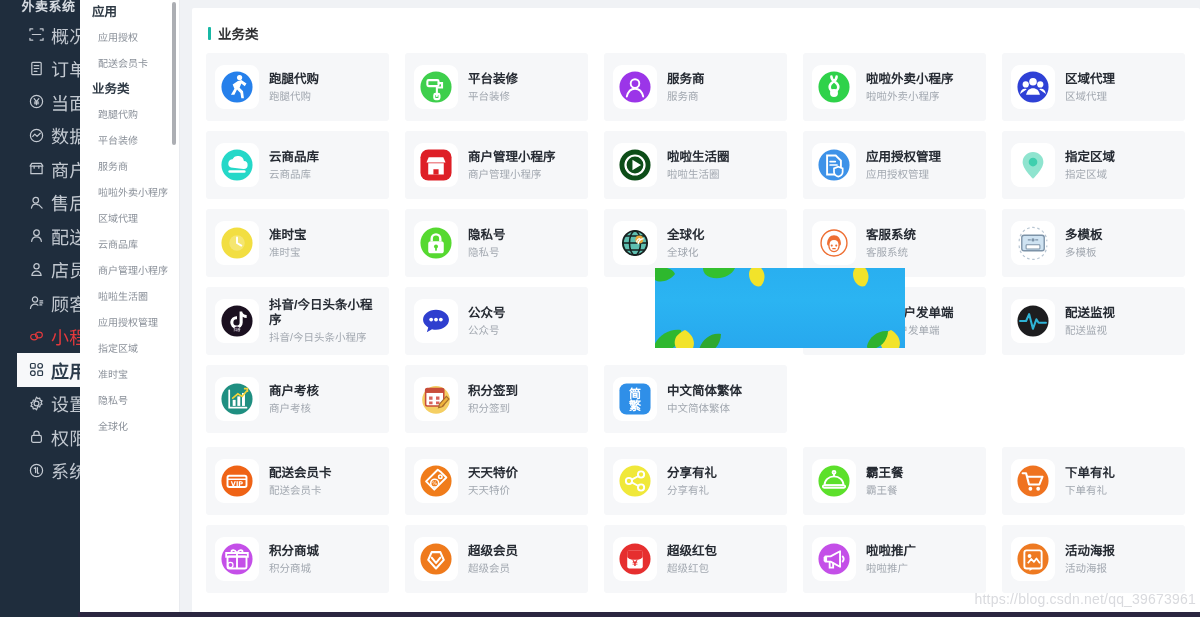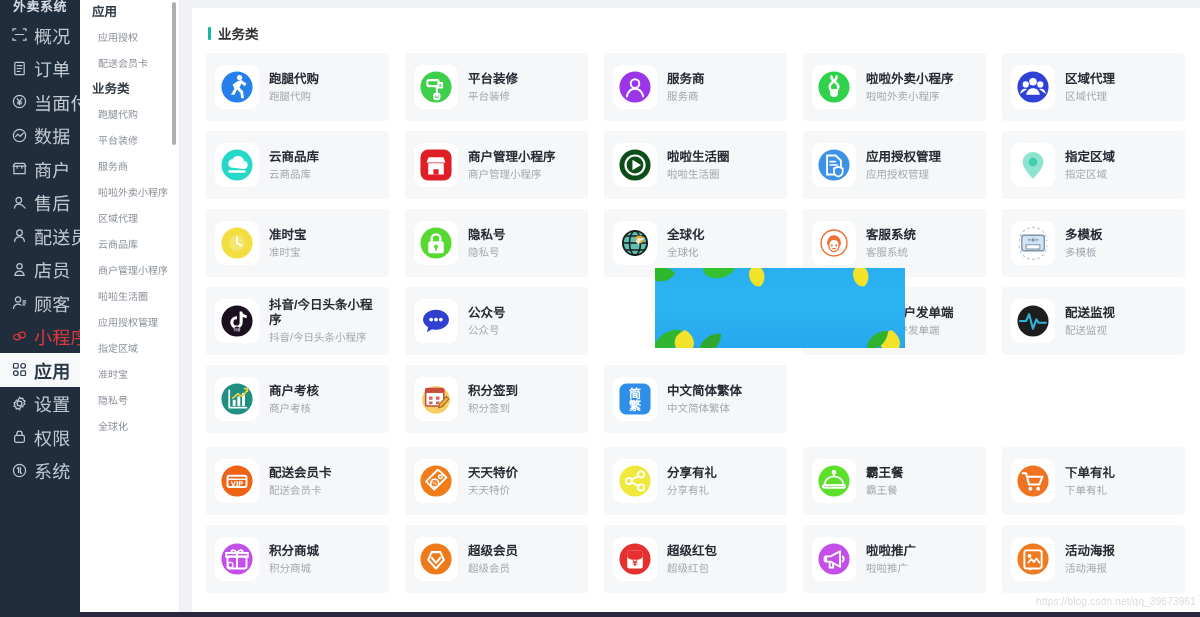--- a/index.html
+++ b/index.html
@@ -19,6 +19,7 @@
     flex: 0 0 80px;
     position: relative;
     overflow: hidden;
+    padding-left: 17px;
   }
   .brand {
     height: 18px;

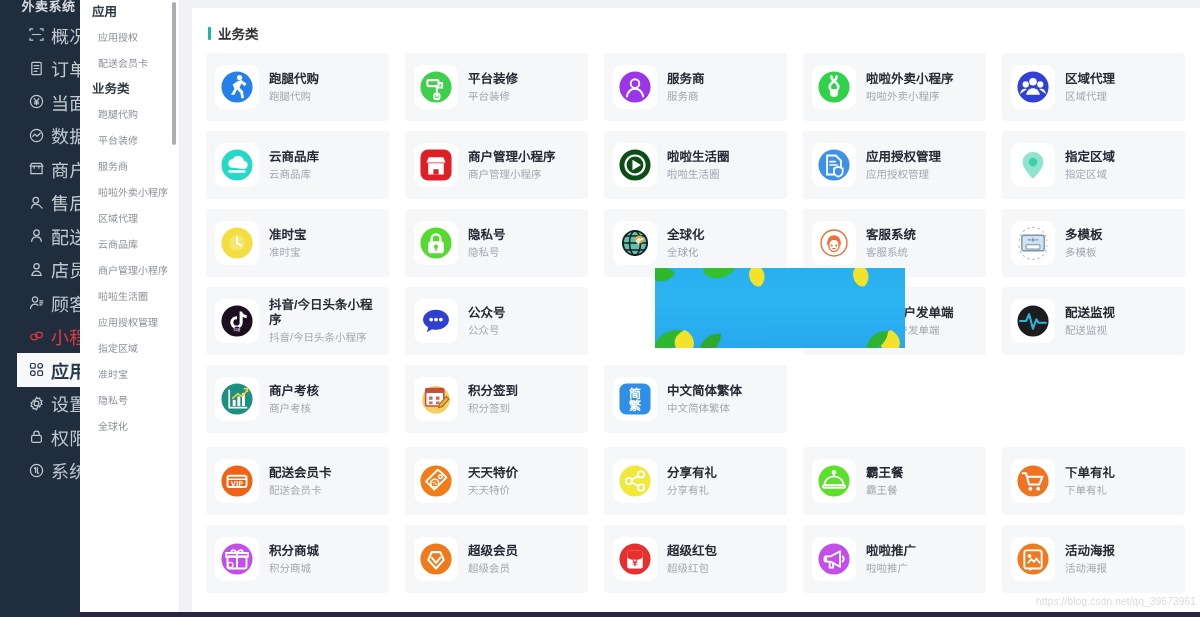--- a/index.html
+++ b/index.html
@@ -180,7 +180,7 @@
   .watermark {
     position: absolute;
     right: 4px; bottom: 10px;
-    font-size: 10px;
+    font-size: 14px;
     color: #d9dade;
     letter-spacing: .2px;
     z-index: 20;

